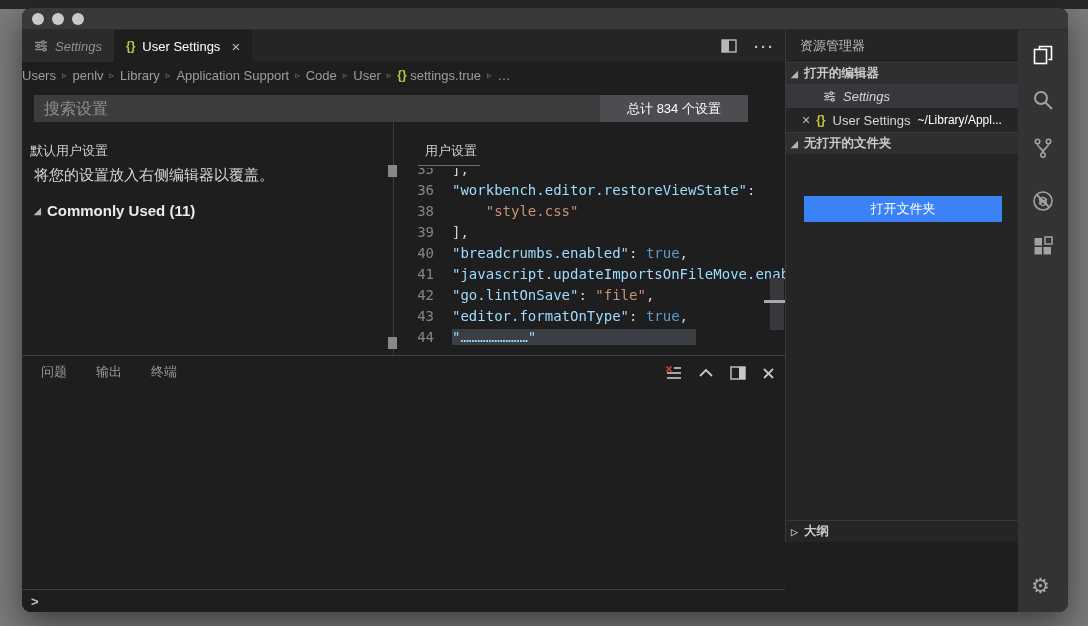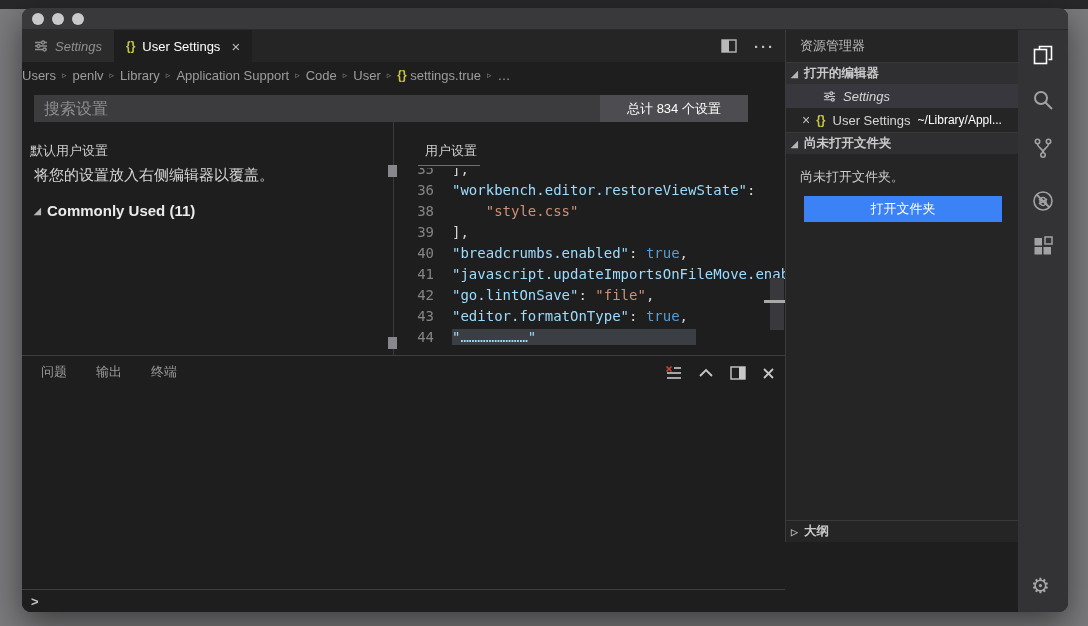--- a/index.html
+++ b/index.html
@@ -267,7 +267,7 @@
 
       <div class="sb-sec">
           <span class="twistie">◢</span>
-          <span>尚未打开文件夹</span>
+          <span>无打开的文件夹</span>
         </div>
 
       <div class="sb-msg">尚未打开文件夹。</div>

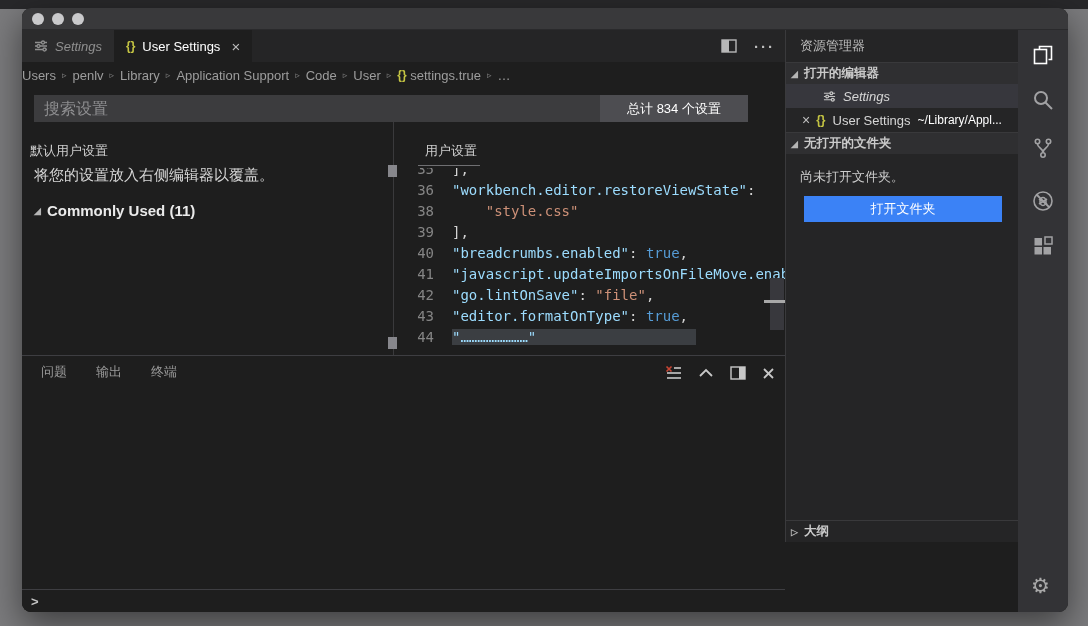--- a/index.html
+++ b/index.html
@@ -270,7 +270,6 @@
           <span>无打开的文件夹</span>
         </div>
 
-      <div class="sb-msg">尚未打开文件夹。</div>
       <div class="open-folder-btn">打开文件夹</div>
 
       <div class="sb-outline">

